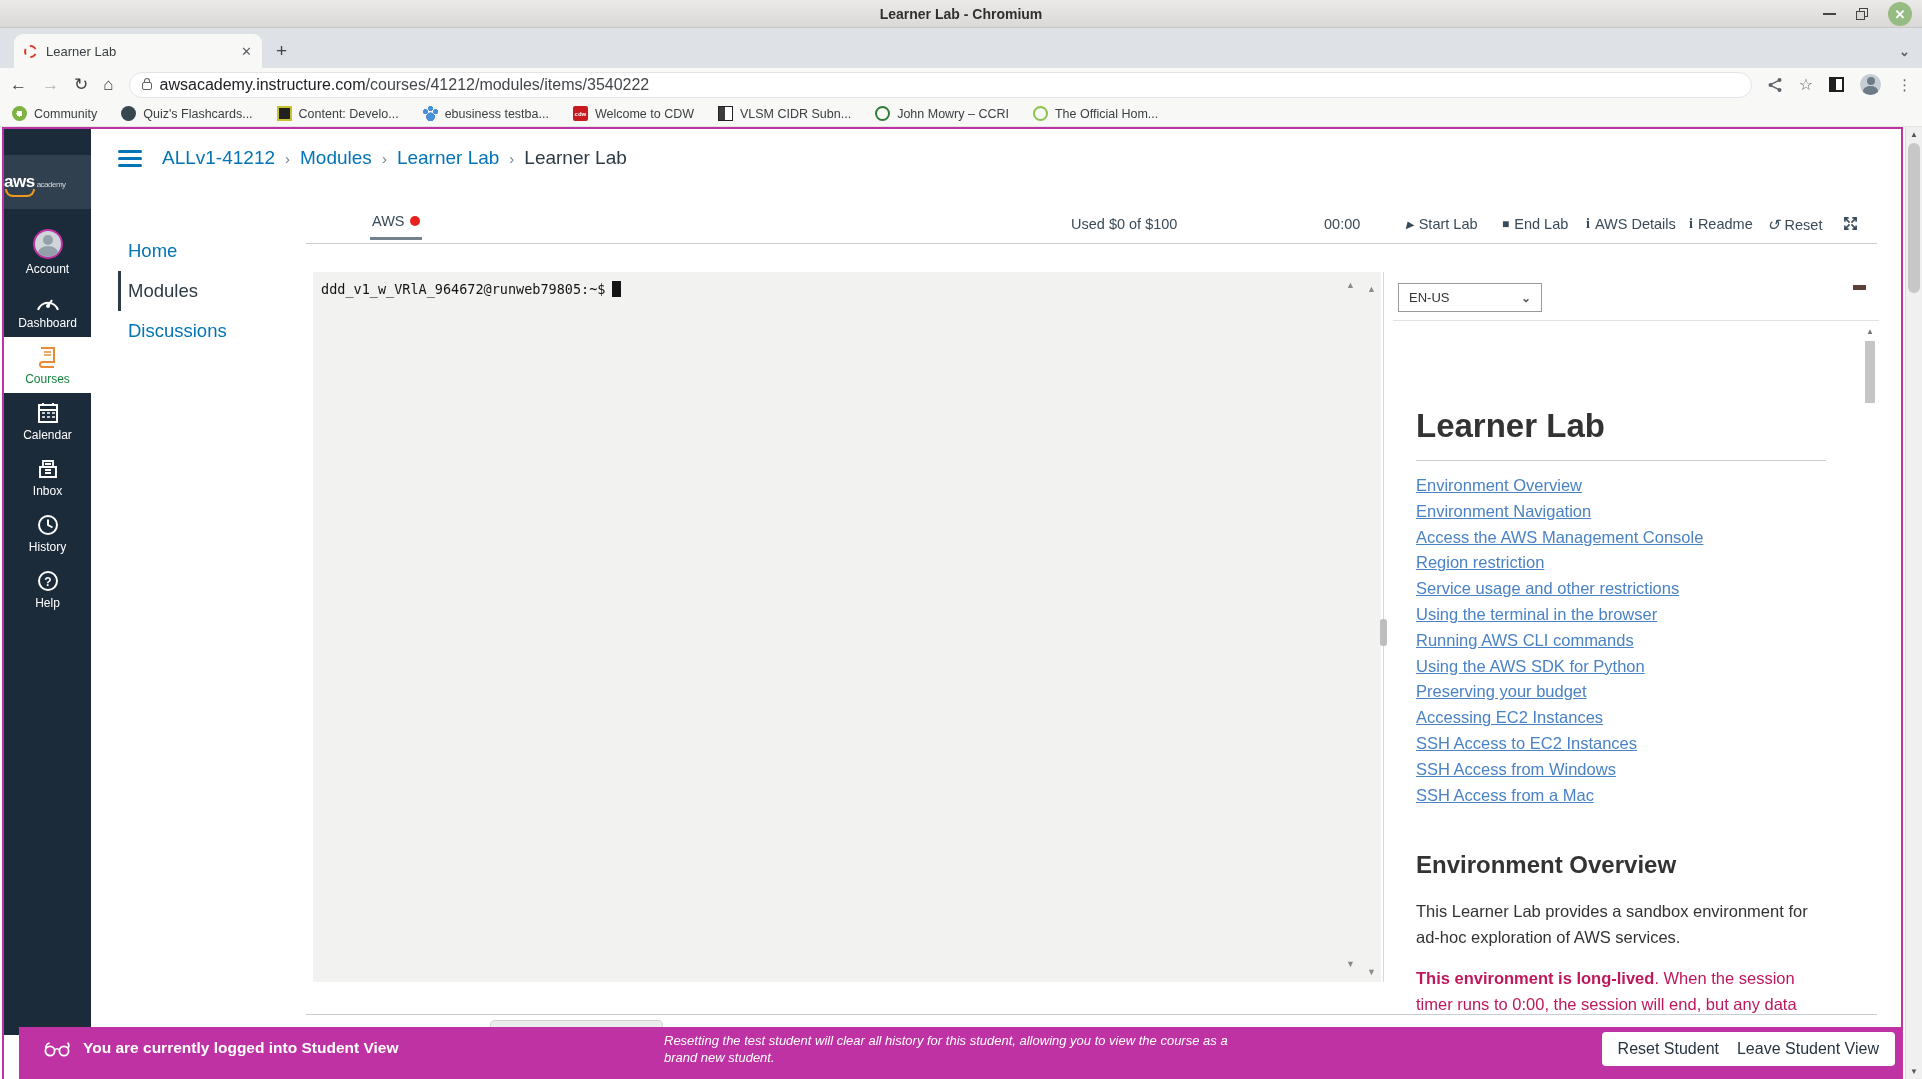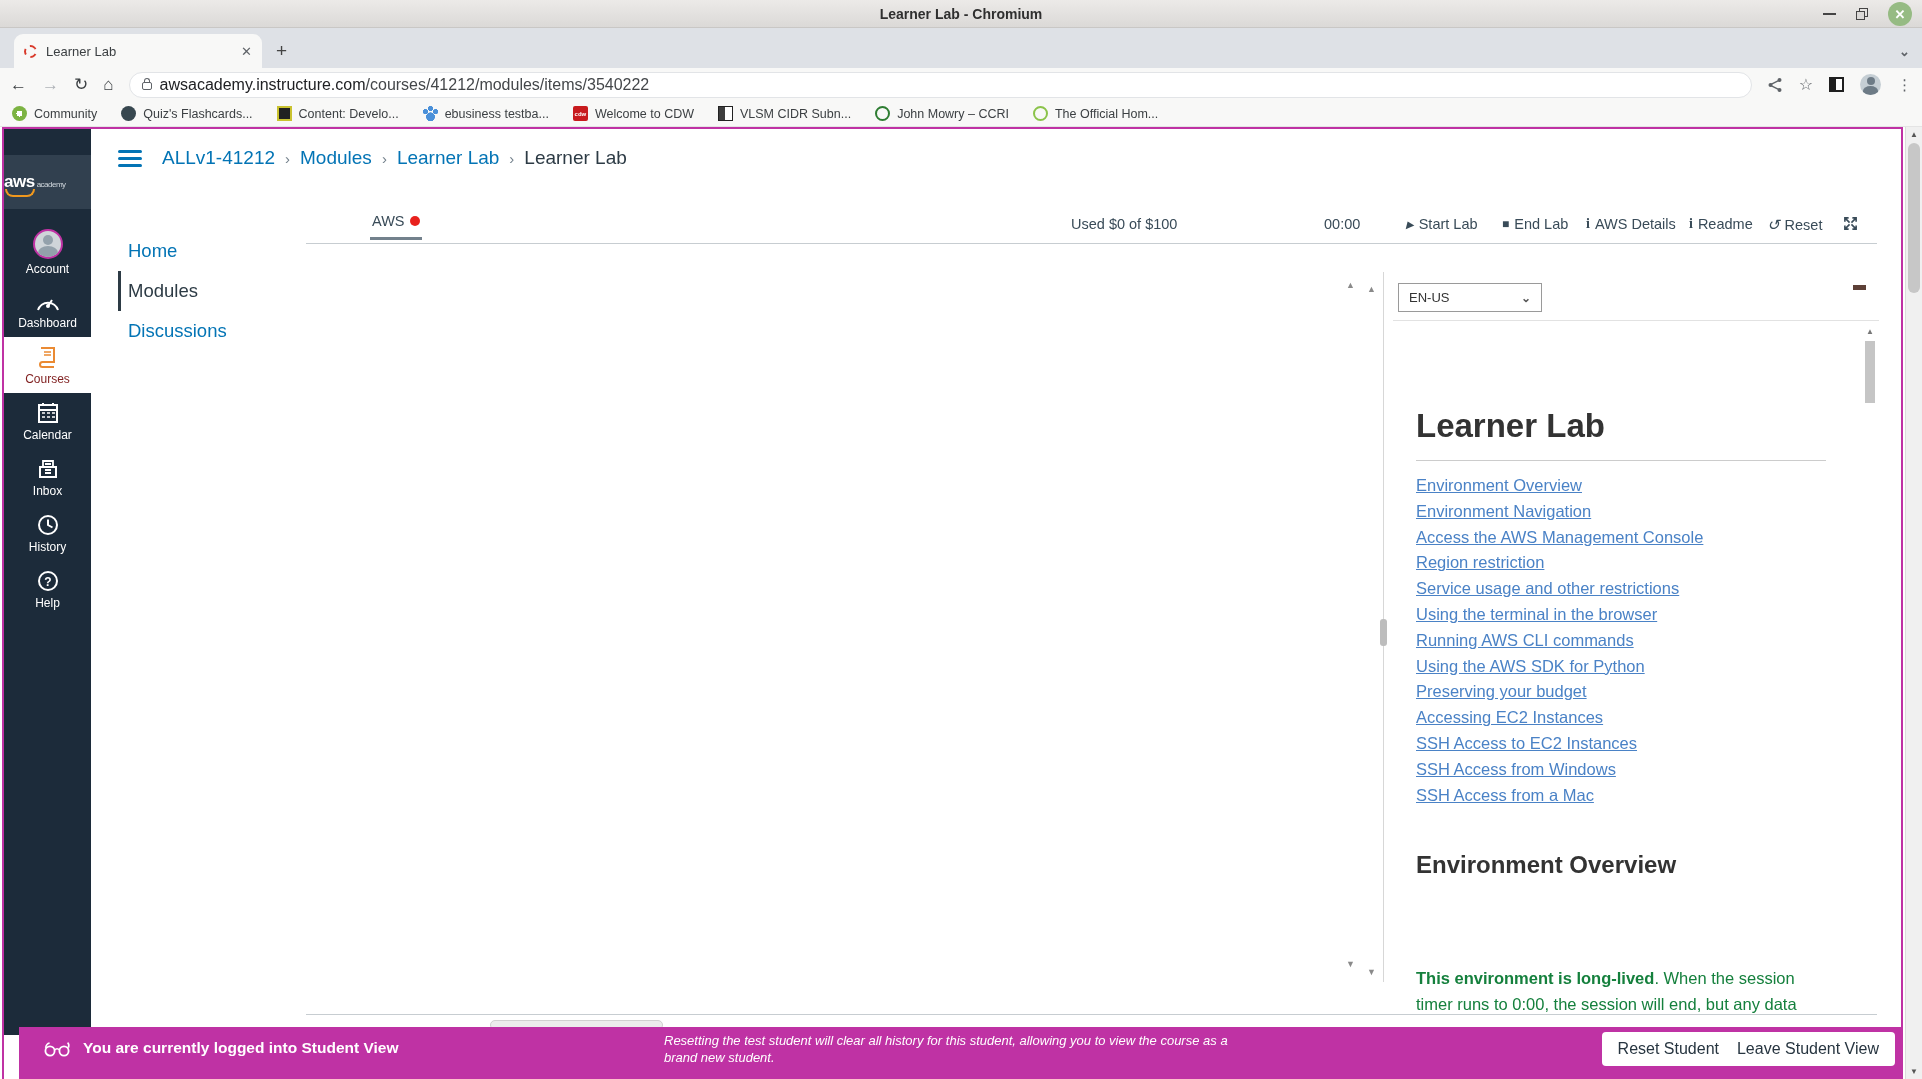--- a/index.html
+++ b/index.html
@@ -365,6 +365,9 @@
         </span>
       </div>
 
+      <div class="terminal">
+        <span>ddd_v1_w_VRlA_964672@runweb79805:~$</span><span class="cursor"></span>
+      </div>
       <span class="t-arrow" style="left:1255px; top:151px;">▲</span>
       <span class="t-arrow" style="left:1276px; top:155px;">▲</span>
       <span class="t-arrow" style="left:1255px; top:830px;">▼</span>

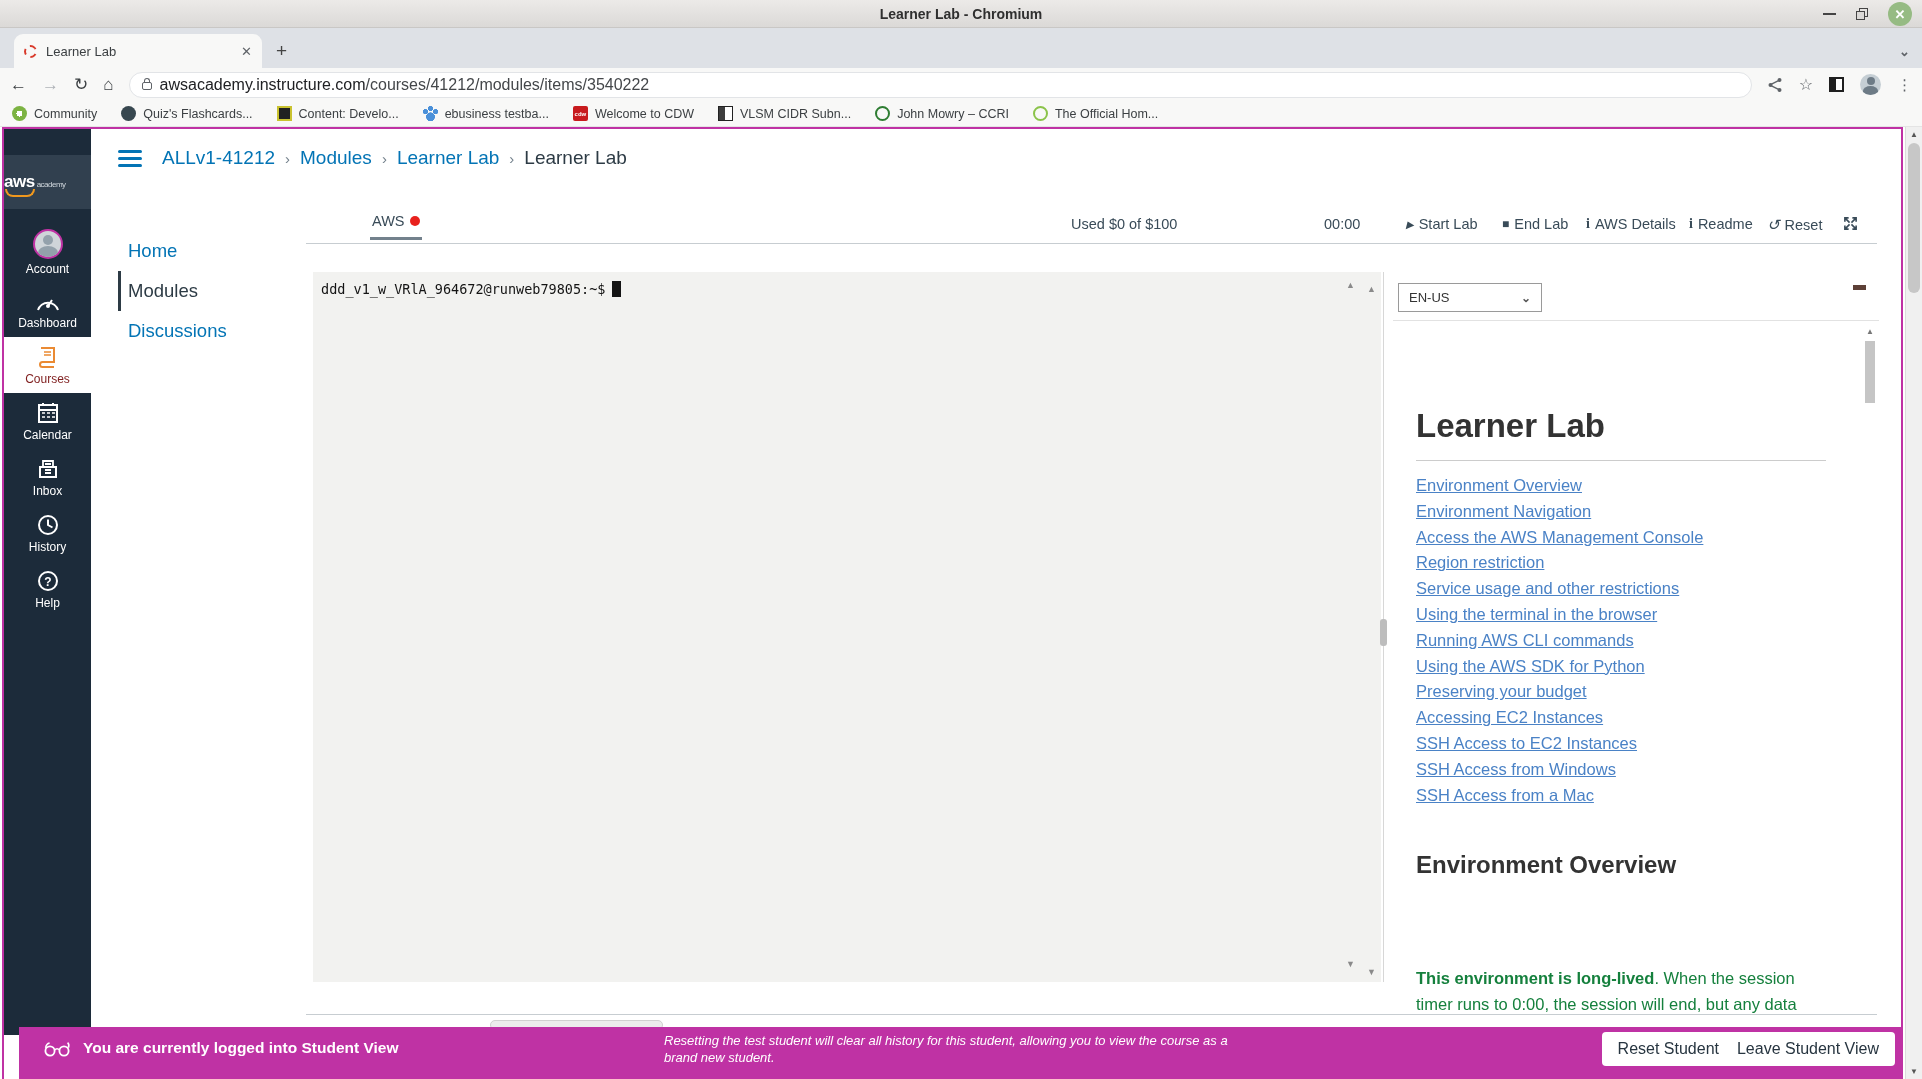--- a/index.html
+++ b/index.html
@@ -86,7 +86,7 @@
   .sitem { display:flex; flex-direction:column; align-items:center; padding:8px 16px 7px; gap:3px; }
   .sitem .lbl { font-size:12px; color:#fff; }
   .sitem.active { background:#fff; }
-  .sitem.active .lbl { color:#7f1d1d; }
+  .sitem.active .lbl { color:#15803d; }
   .avatar-ring { width:30px; height:30px; border-radius:50%; border:2.5px solid #BF32A4;
                  background:#cfd5d9; position:relative; overflow:hidden; }
   .avatar-ring:before { content:""; position:absolute; left:8px; top:4px; width:10px; height:10px; border-radius:50%; background:#93a1ab; }

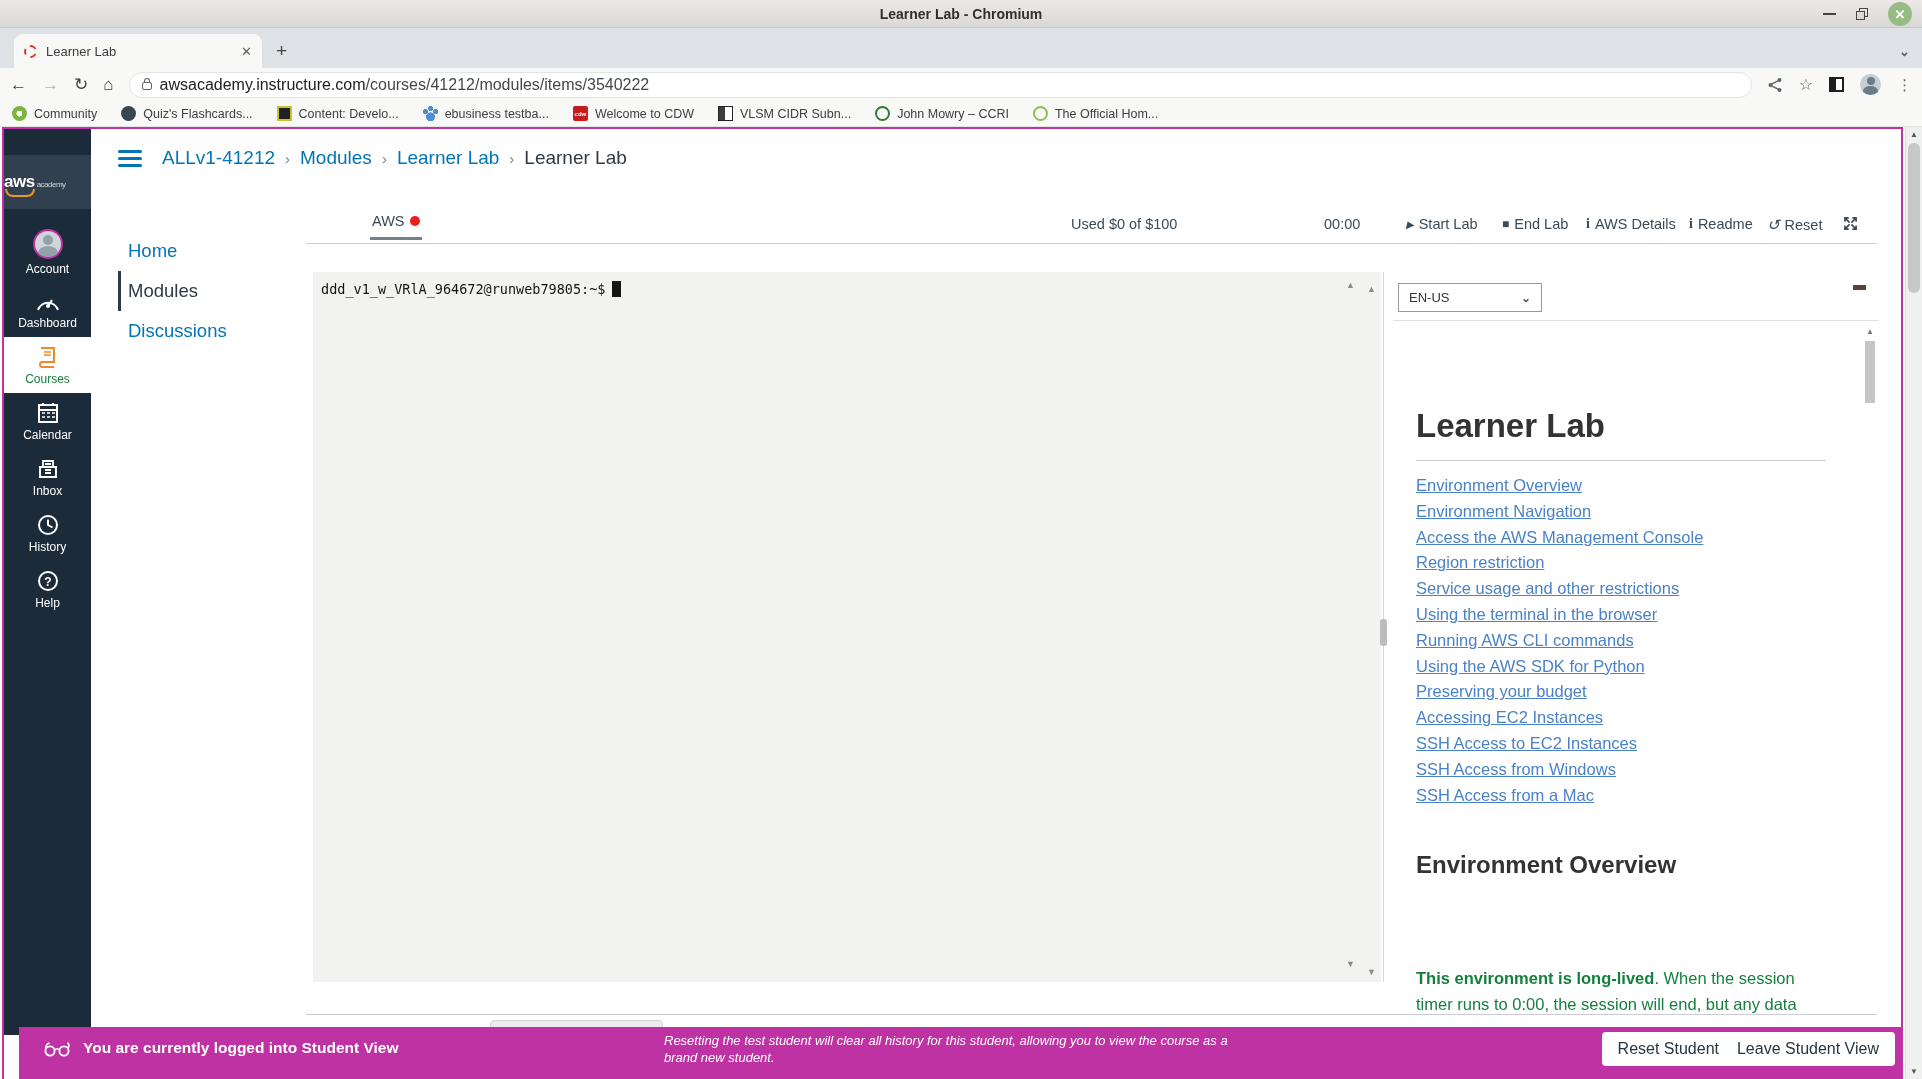--- a/index.html
+++ b/index.html
@@ -400,6 +400,7 @@
             <a class="plink">SSH Access from a Mac</a>
           </div>
           <div class="doc-h2">Environment Overview</div>
+          <div class="doc-p1">This Learner Lab provides a sandbox environment for ad-hoc exploration of AWS services.</div>
           <div class="doc-p2"><b>This environment is long-lived</b><span>. When the session timer runs to 0:00, the session will end, but any data</span></div>
           <div class="doc-sb">
             <span class="up">▲</span>

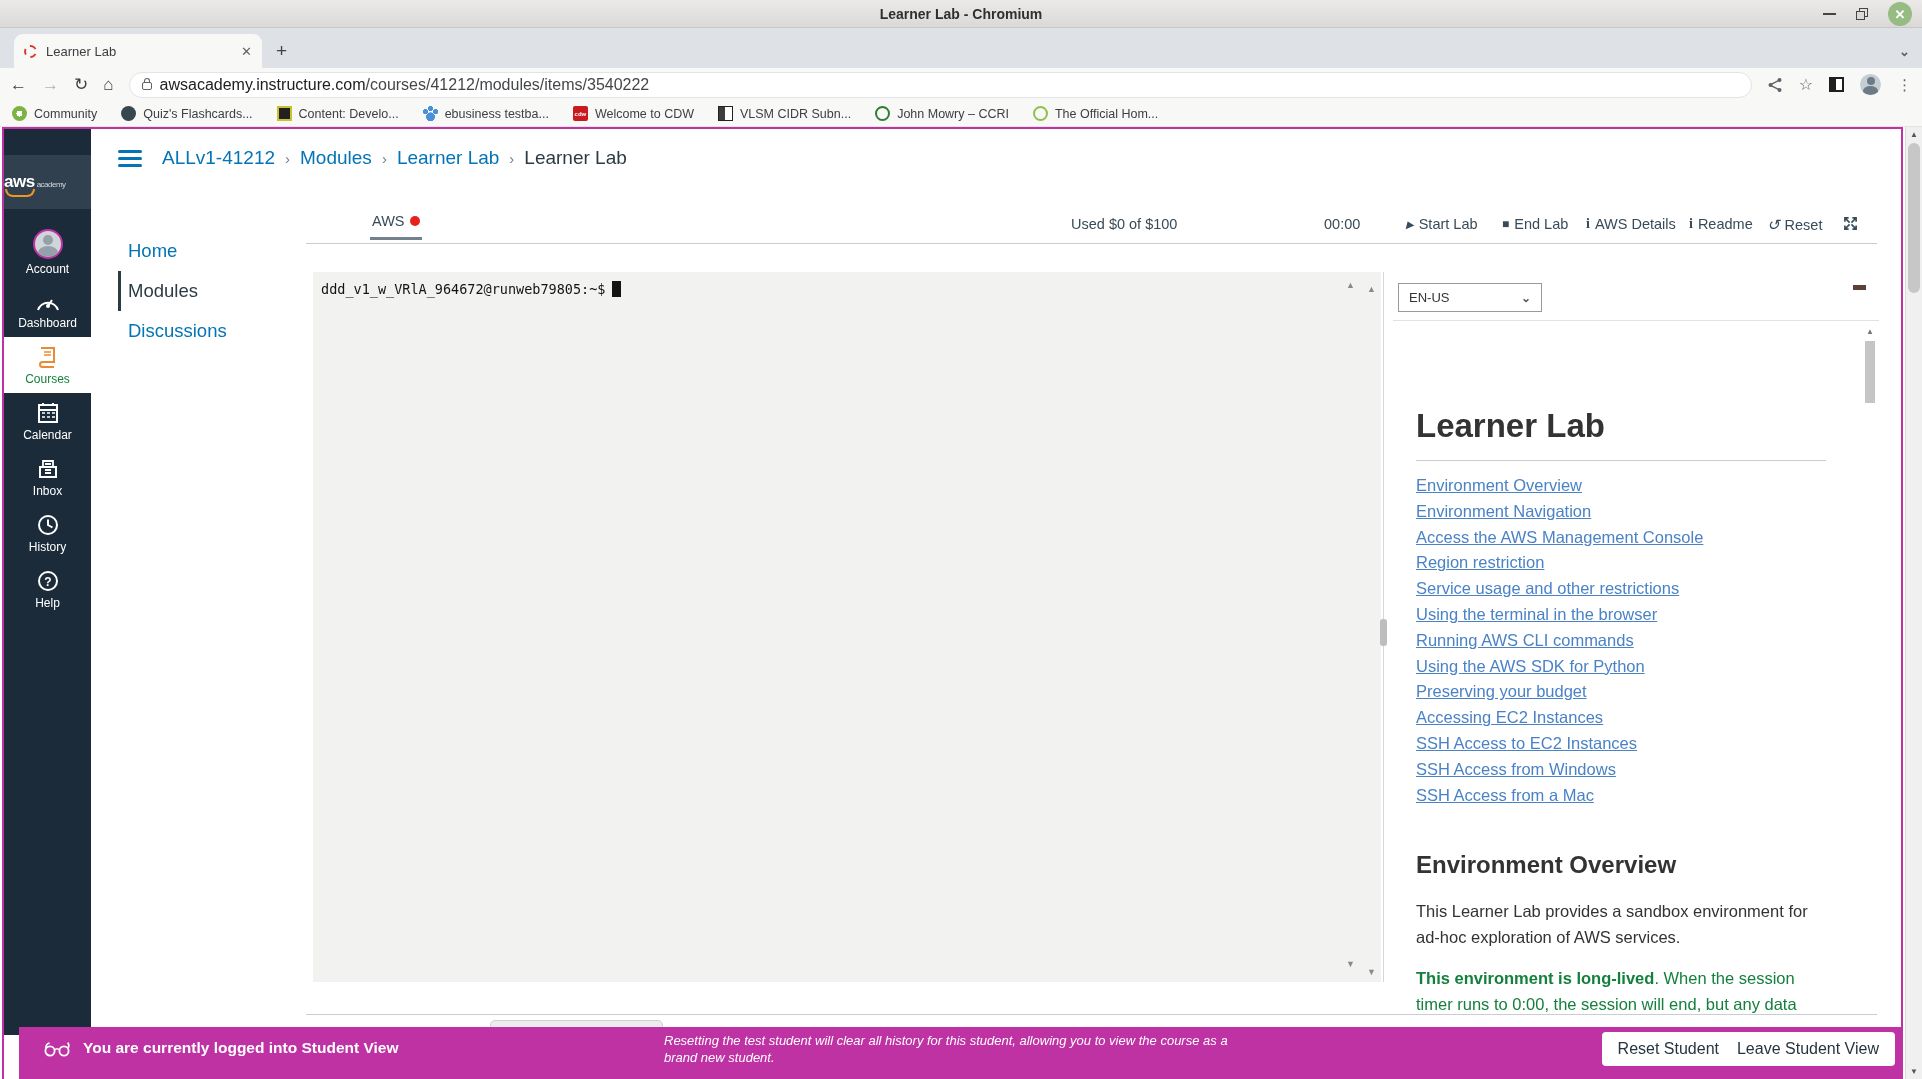--- a/index.html
+++ b/index.html
@@ -141,7 +141,7 @@
   .plink { display:block; font-size:16.5px; line-height:25.8px; color:#4a82c6; text-decoration:underline; }
   .doc-h2 { position:absolute; left:23px; top:530px; font-size:24px; font-weight:bold; color:#333; }
   .doc-p1 { position:absolute; left:23px; top:578px; width:418px; font-size:16.5px; line-height:25.5px; color:#333; }
-  .doc-p2 { position:absolute; left:23px; top:645px; width:418px; font-size:16.5px; line-height:25.5px; color:#15803d; }
+  .doc-p2 { position:absolute; left:23px; top:645px; width:418px; font-size:16.5px; line-height:25.5px; color:#be185d; }
   .doc-p2 b { font-weight:bold; }
   .lab-bottom { position:absolute; left:215px; top:885px; width:1571px; border-top:1px solid #c7cdd1; }
   .hscroll { position:absolute; left:399px; top:891px; width:173px; height:10px; background:#ececec;

